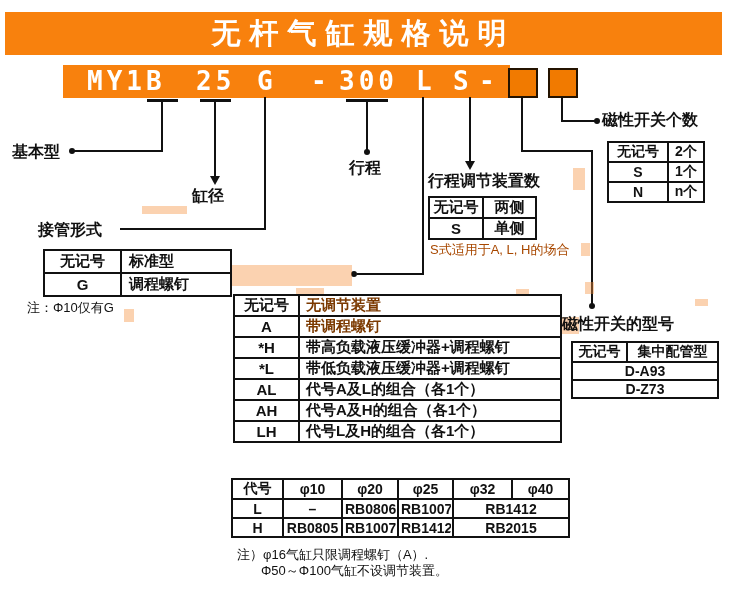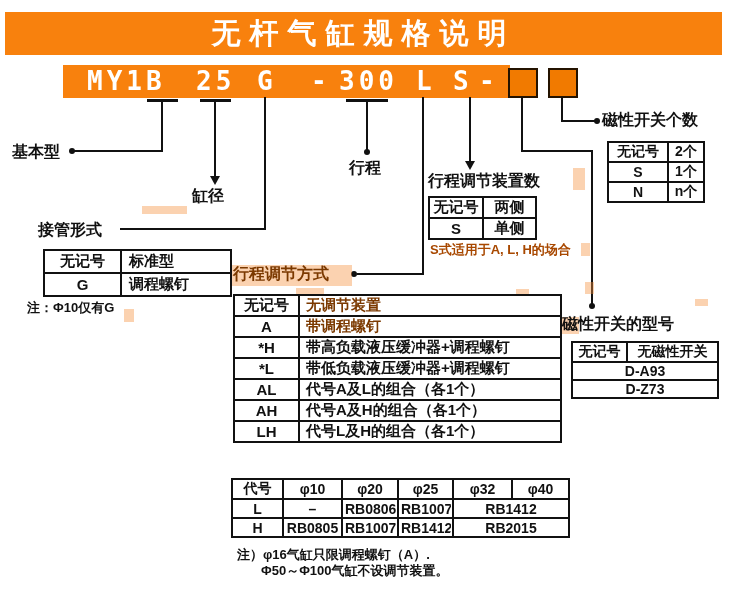--- a/index.html
+++ b/index.html
@@ -23,7 +23,7 @@
   .lbl{position:absolute;font-size:16px;font-weight:600;white-space:nowrap;}
   .accent-brown{color:#7B3900;}
   .accent-red{color:#A84800;}
-  .small-note{position:absolute;font-size:13px;font-weight:700;white-space:nowrap;}
+  .small-note{position:absolute;font-size:13px;font-weight:400;white-space:nowrap;}
   
   table{position:absolute;border-collapse:collapse;table-layout:fixed;background:#fff;}
   td{border:2px solid #111;text-align:center;font-weight:600;padding:0 2px;

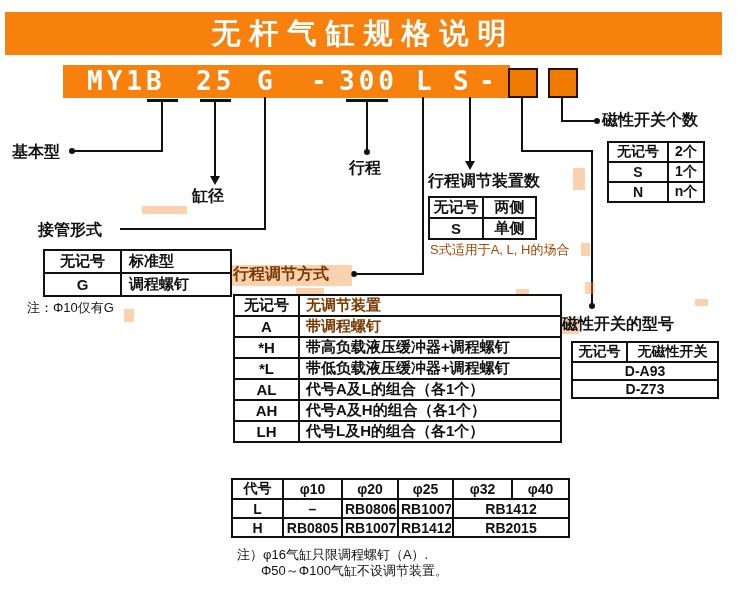--- a/index.html
+++ b/index.html
@@ -121,7 +121,6 @@
   <div class="lbl" style="left:192px;top:186px">缸径</div>
   <div class="lbl" style="left:349px;top:158px">行程</div>
   <div class="lbl" style="left:38px;top:220px">接管形式</div>
-  <div class="lbl accent-brown" style="left:233px;top:264px">行程调节方式</div>
   <div class="lbl" style="left:428px;top:171px">行程调节装置数</div>
   <div class="lbl" style="left:562px;top:314px">磁性开关的型号</div>
   <div class="lbl" style="left:602px;top:110px">磁性开关个数</div>

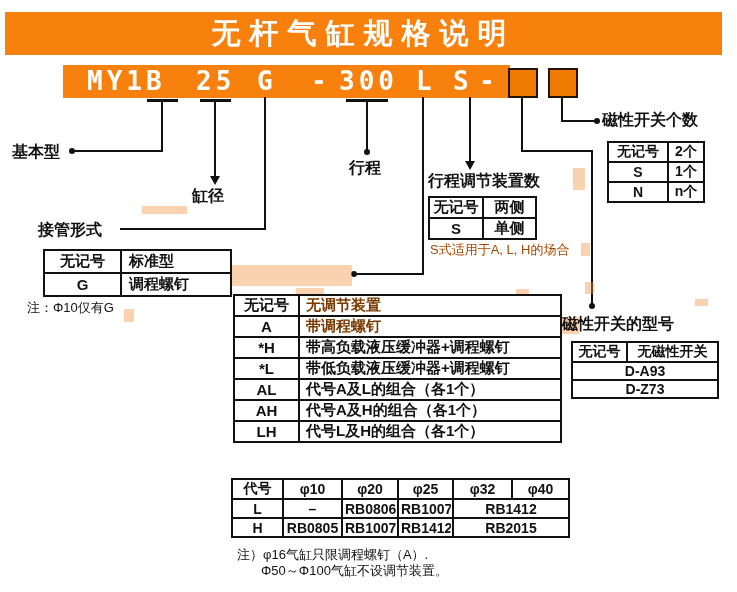--- a/index.html
+++ b/index.html
@@ -227,7 +227,7 @@
     <tbody>
         <tr>
       <td>无记号</td>
-      <td>无磁性开关</td>
+      <td>集中配管型</td>
     </tr>
     <tr>
           <td colspan="2">D-A93</td>

